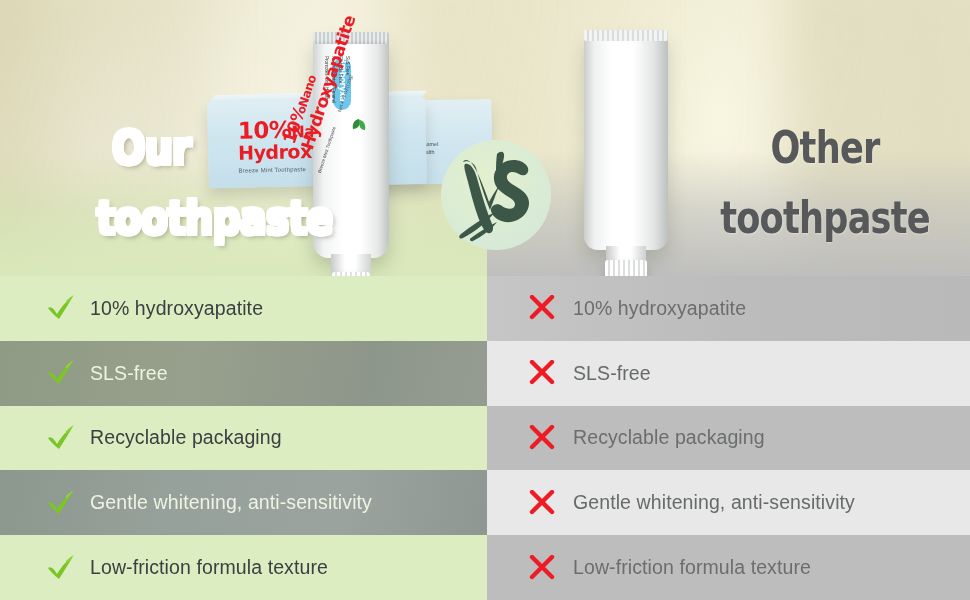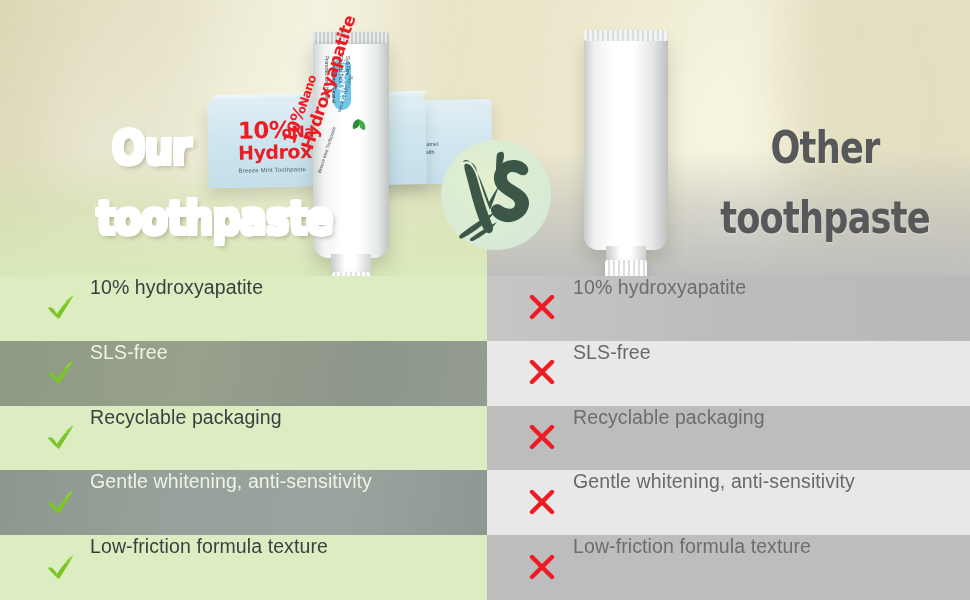--- a/index.html
+++ b/index.html
@@ -232,7 +232,7 @@
   .table{ position:absolute; left:0; top:276px; width:970px; height:324px; z-index:7; }
   .row{ position:relative; display:flex; width:970px; height:64.8px; }
   .cell{
-    display:flex; height:100%;
+    display:flex; align-items:center; height:100%;
     padding-left:46px;
   }
   .cell-left{ width:487px; }

